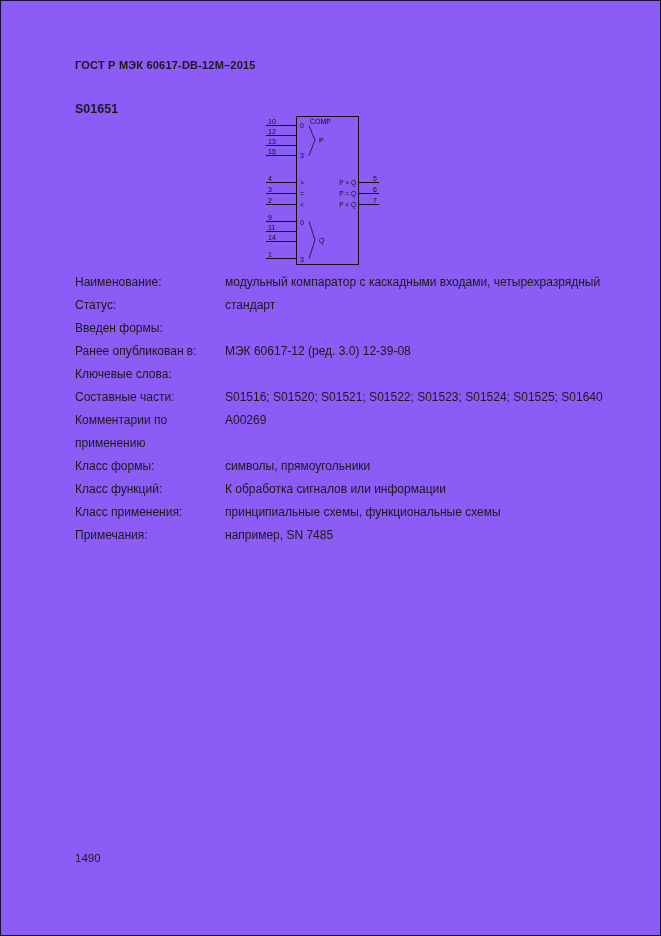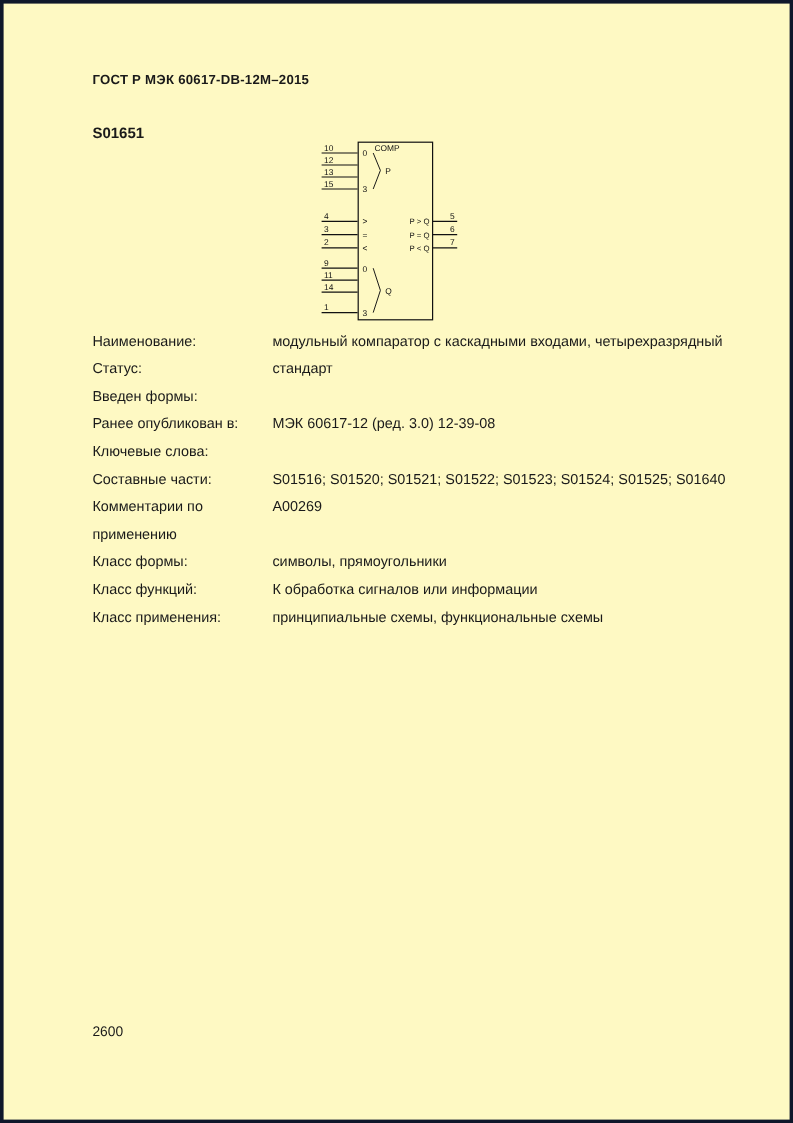--- a/index.html
+++ b/index.html
@@ -8,8 +8,8 @@
     width: 661px;
     height: 936px;
     margin: 0 auto;
-    background: #fef9c3;
-    border: 3px solid #0f172a;
+    background: #8b5cf6;
+    border: 1px solid #0f172a;
     box-sizing: border-box;
     font-family: "Liberation Sans", "DejaVu Sans", sans-serif;
     color: #1a1a1a;

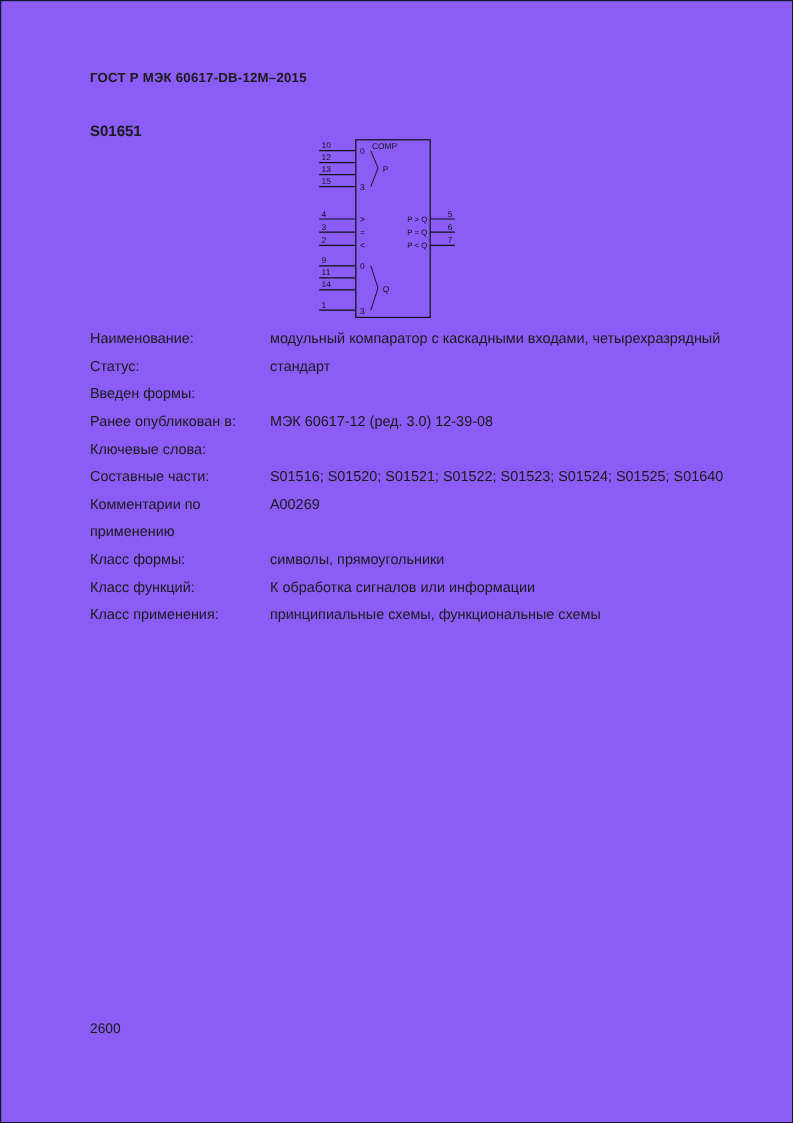--- a/index.html
+++ b/index.html
@@ -173,6 +173,10 @@
       <div class="prop-label">Класс применения:</div>
       <div class="prop-value">принципиальные схемы, функциональные схемы</div>
     </div>
+    <div class="prop-row">
+      <div class="prop-label">Примечания:</div>
+      <div class="prop-value">например, SN 7485</div>
+    </div>
   </div>
 
   <div class="page-number">2600</div>

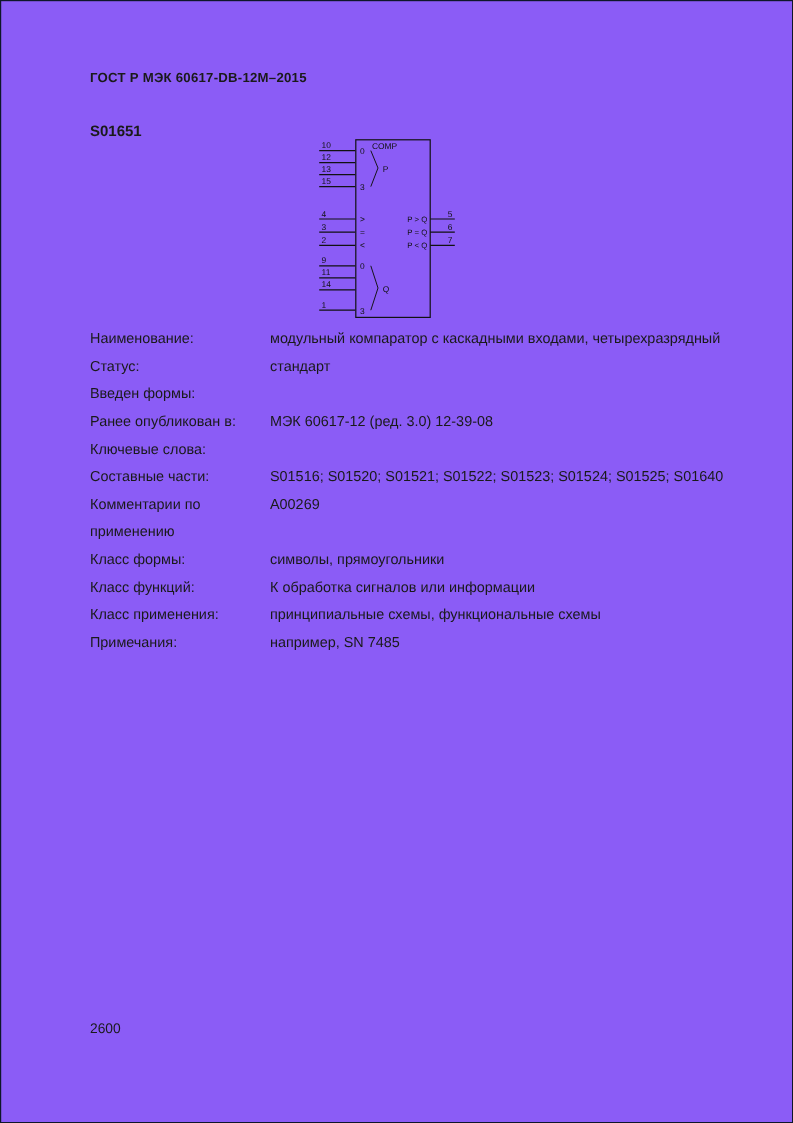--- a/index.html
+++ b/index.html
@@ -179,7 +179,7 @@
     </div>
   </div>
 
-  <div class="page-number">2600</div>
+  <div class="page-number">1490</div>
 
 </div>
 

